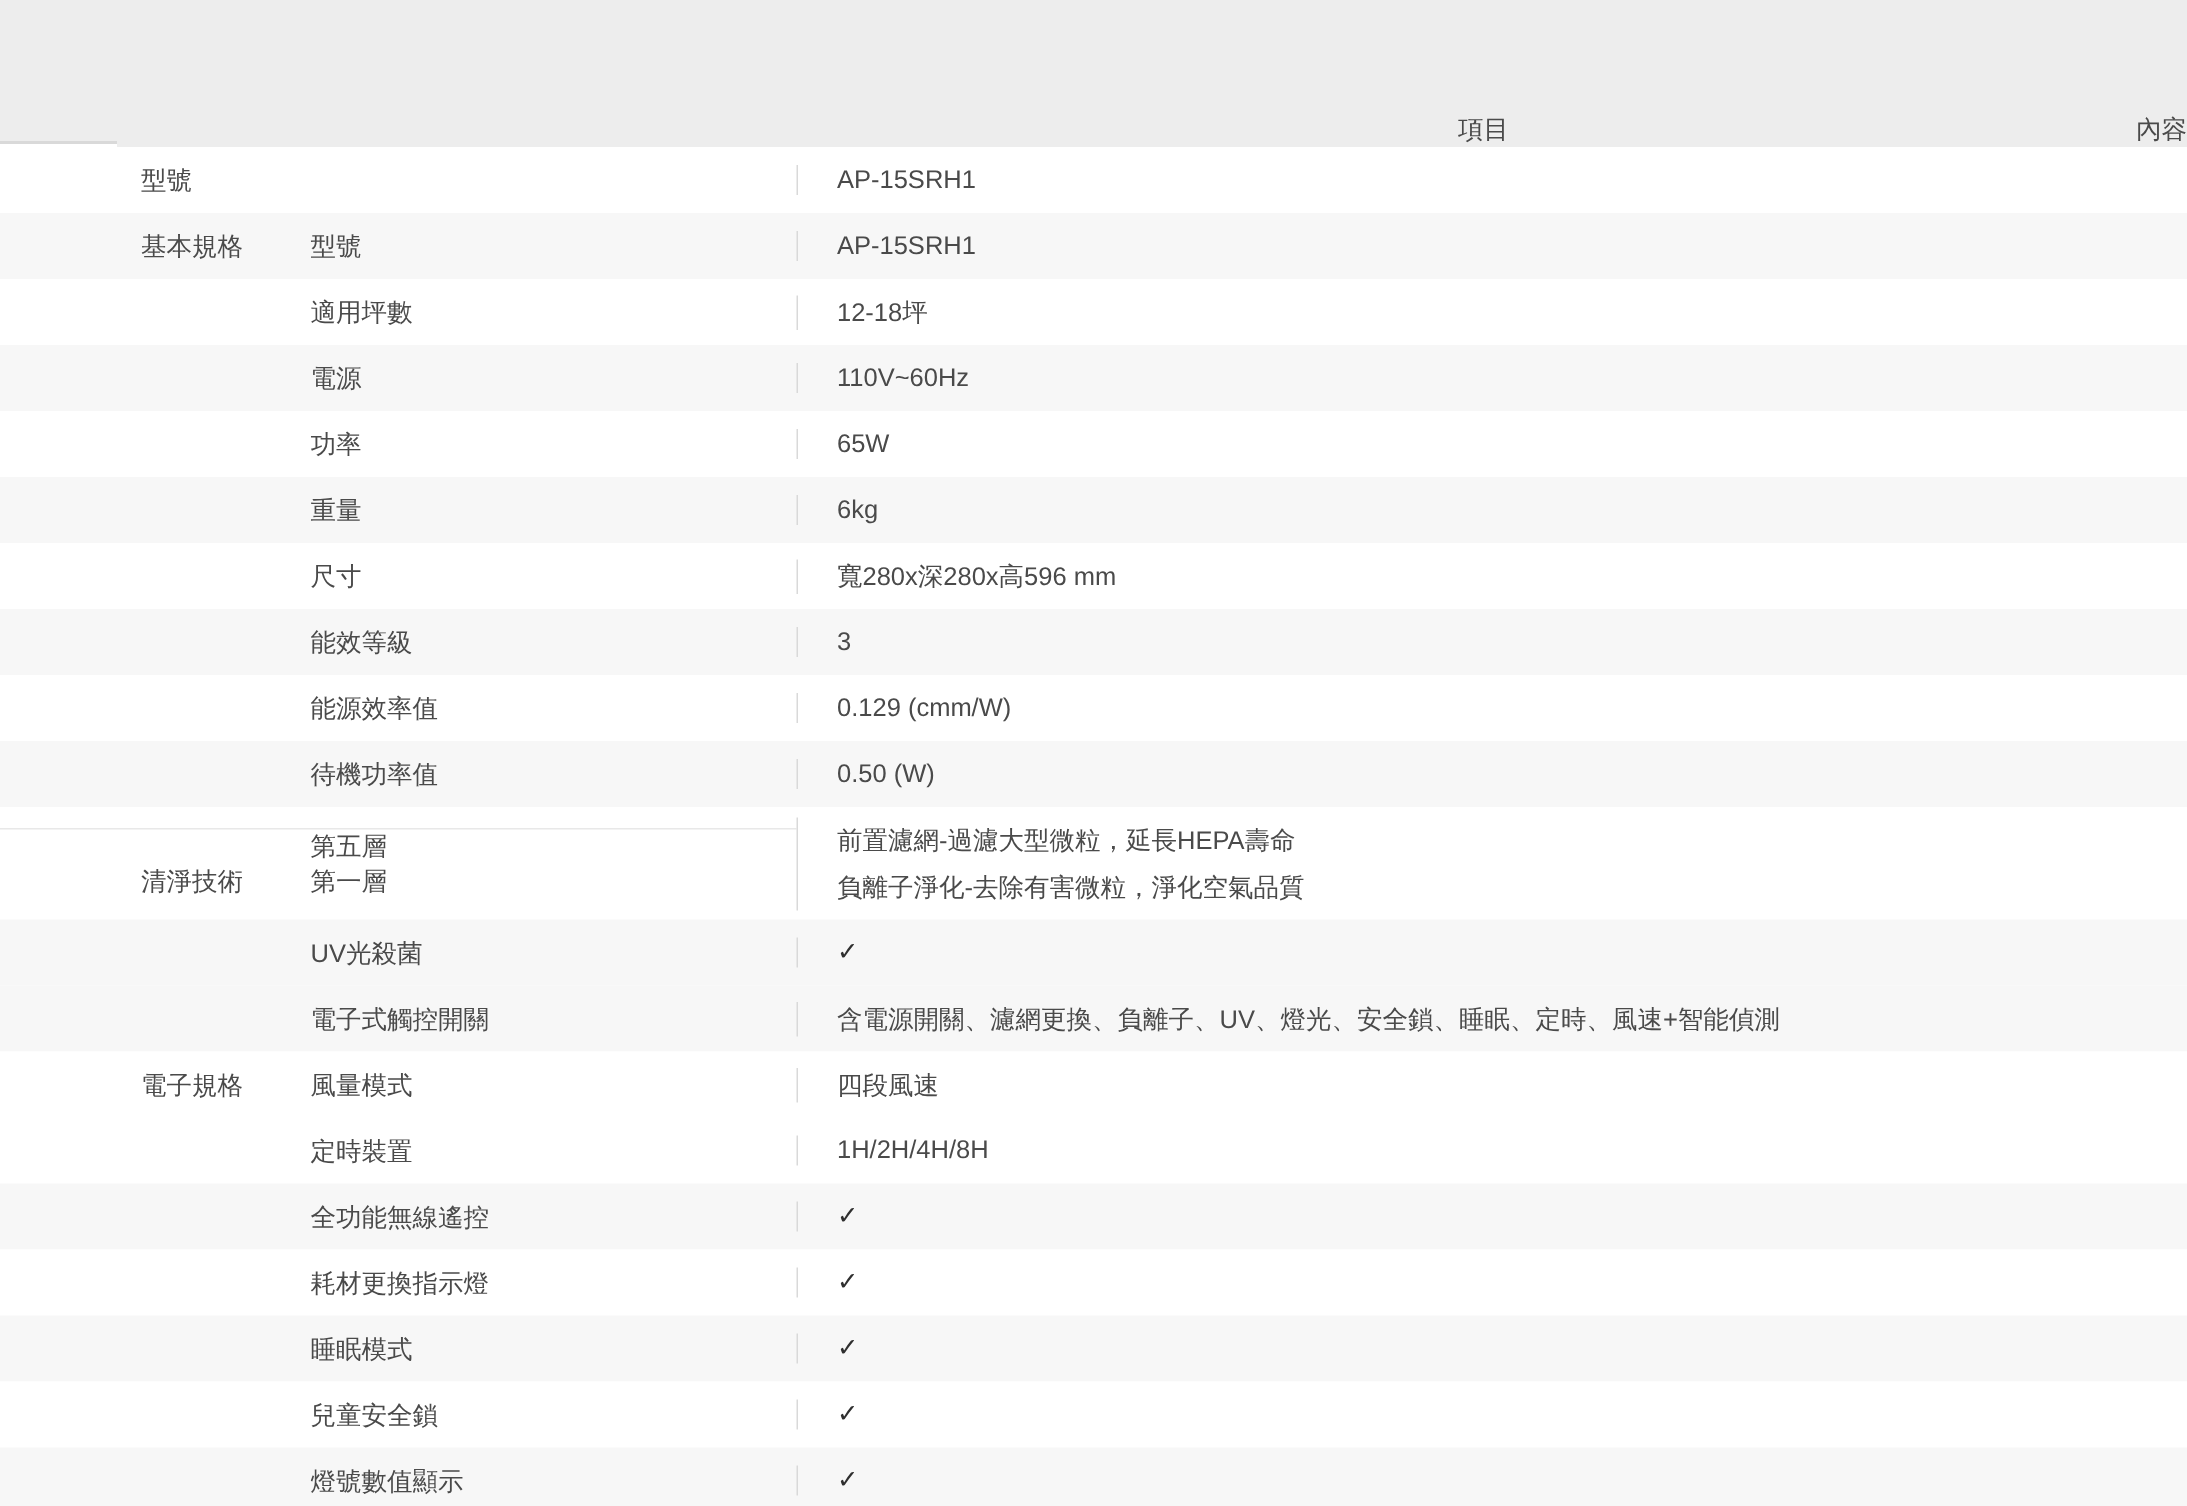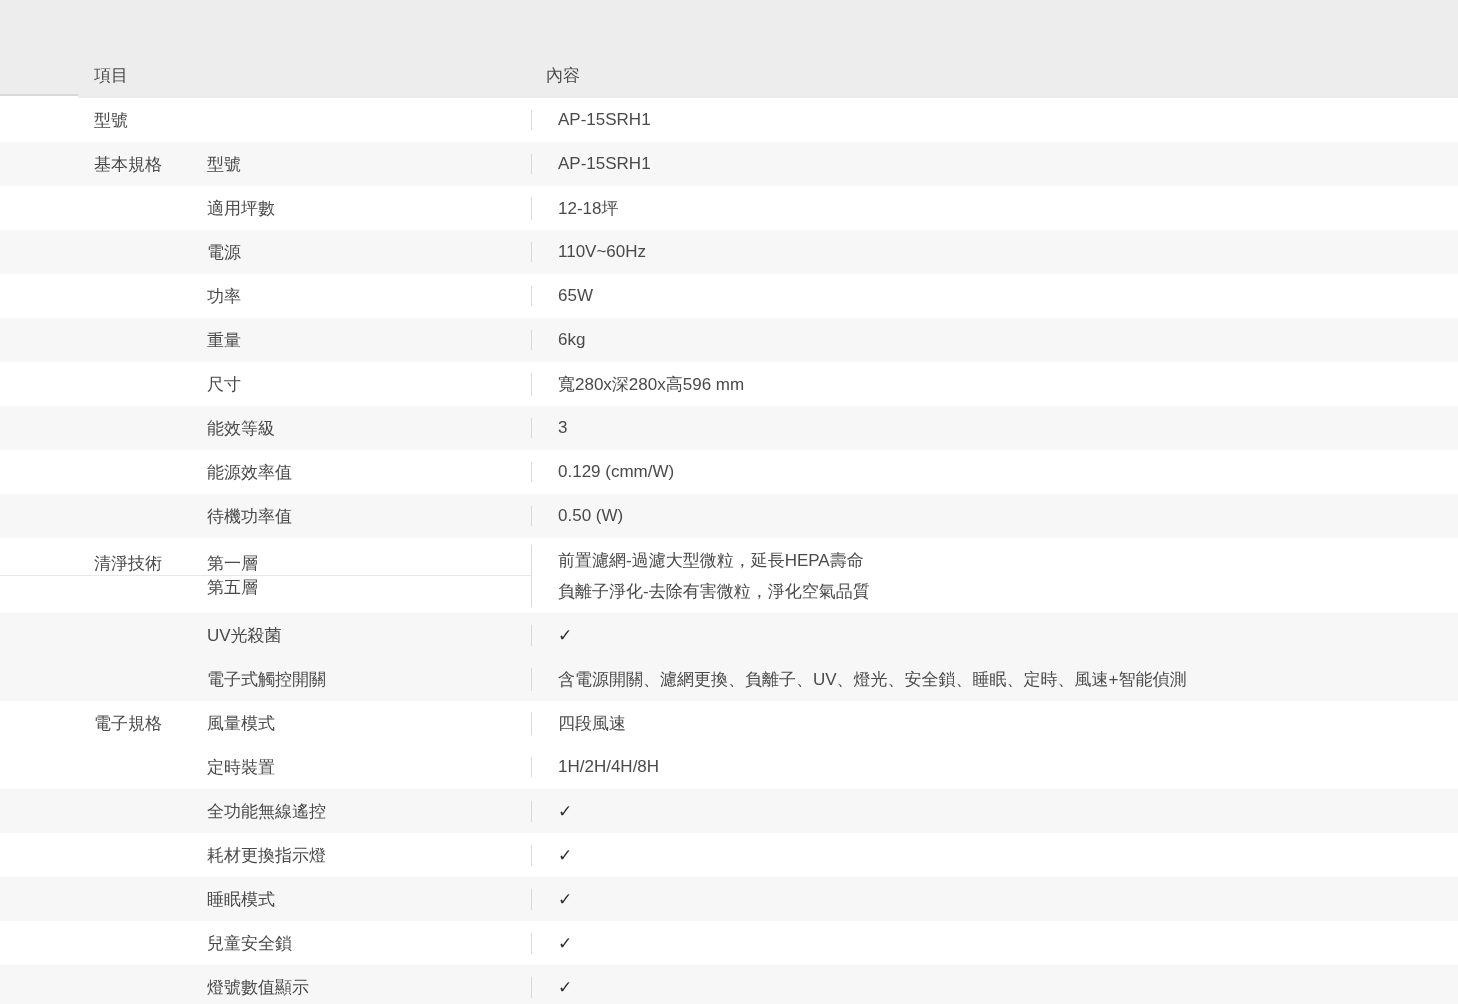--- a/index.html
+++ b/index.html
@@ -30,7 +30,8 @@
     background: var(--header-bg);
     display: flex;
     align-items: flex-end;
-    padding-bottom: 11px;
+    padding-bottom: 0;
+    justify-content: flex-end;
   }
   .thead .h-item { width: 531px; padding-left: 94px; flex-shrink: 0; }
   .thead .h-content { padding-left: 15px; }

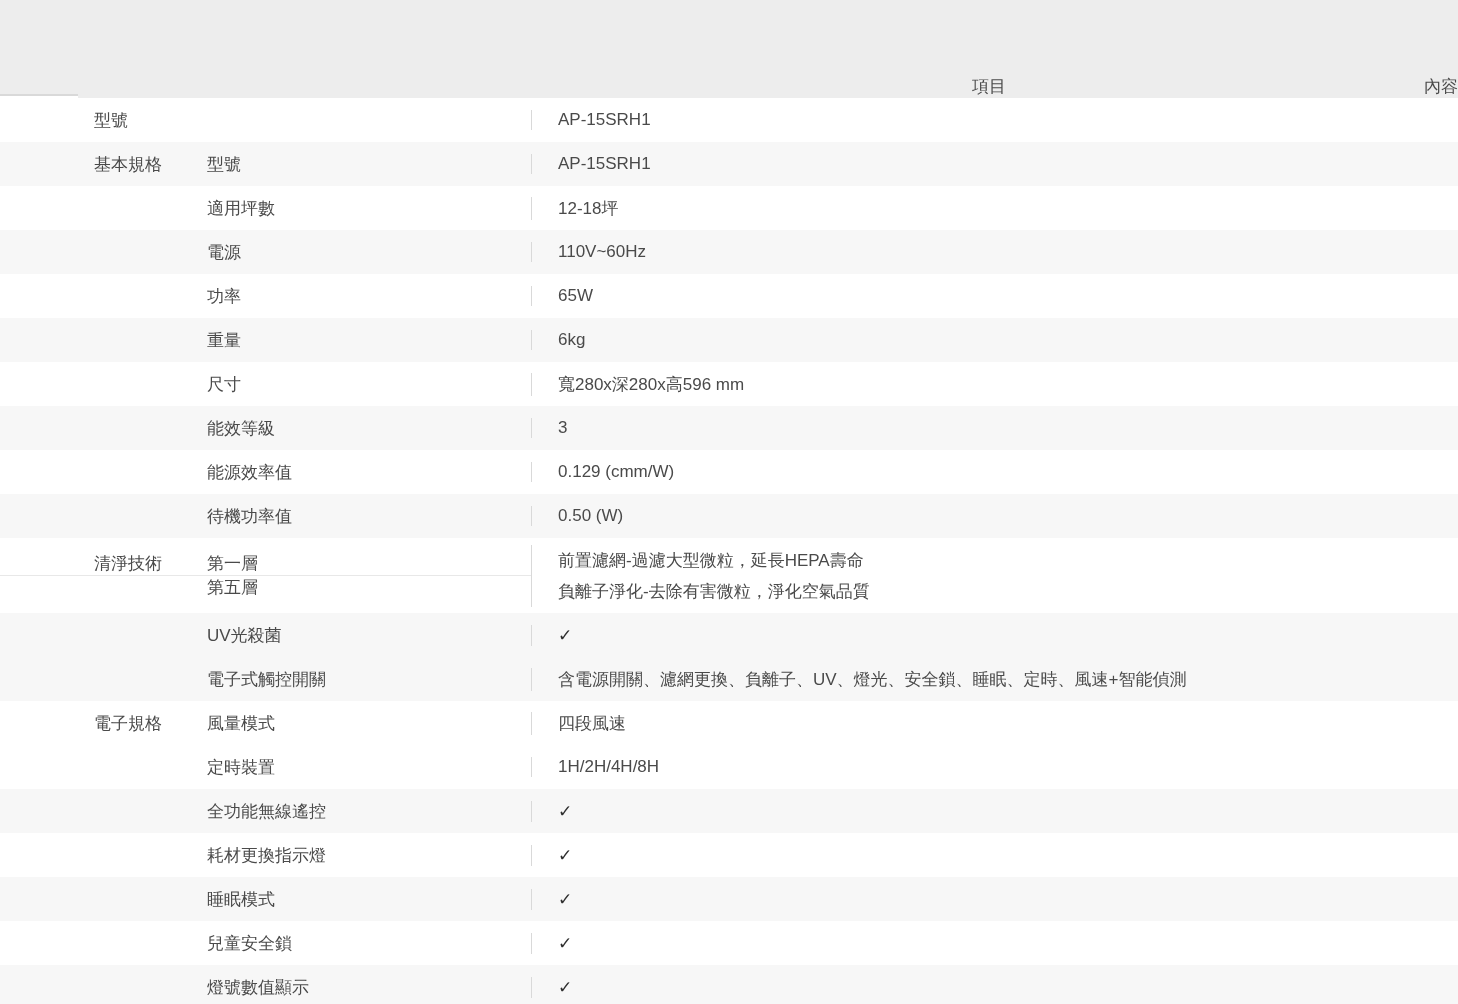--- a/index.html
+++ b/index.html
@@ -167,14 +167,14 @@
       </div>
       <div class="row double">
         <div class="dleft">
+          <div class="dl-row second">
+            <div class="c1"></div>
+            <div class="c2s">第五層</div>
+          </div>
           <div class="dl-row">
             <div class="c1">清淨技術</div>
             <div class="c2s">第一層</div>
           </div>
-          <div class="dl-row second">
-            <div class="c1"></div>
-            <div class="c2s">第五層</div>
-          </div>
         </div>
         <div class="cv multi">
           <div class="vline">前置濾網-過濾大型微粒，延長HEPA壽命</div>

